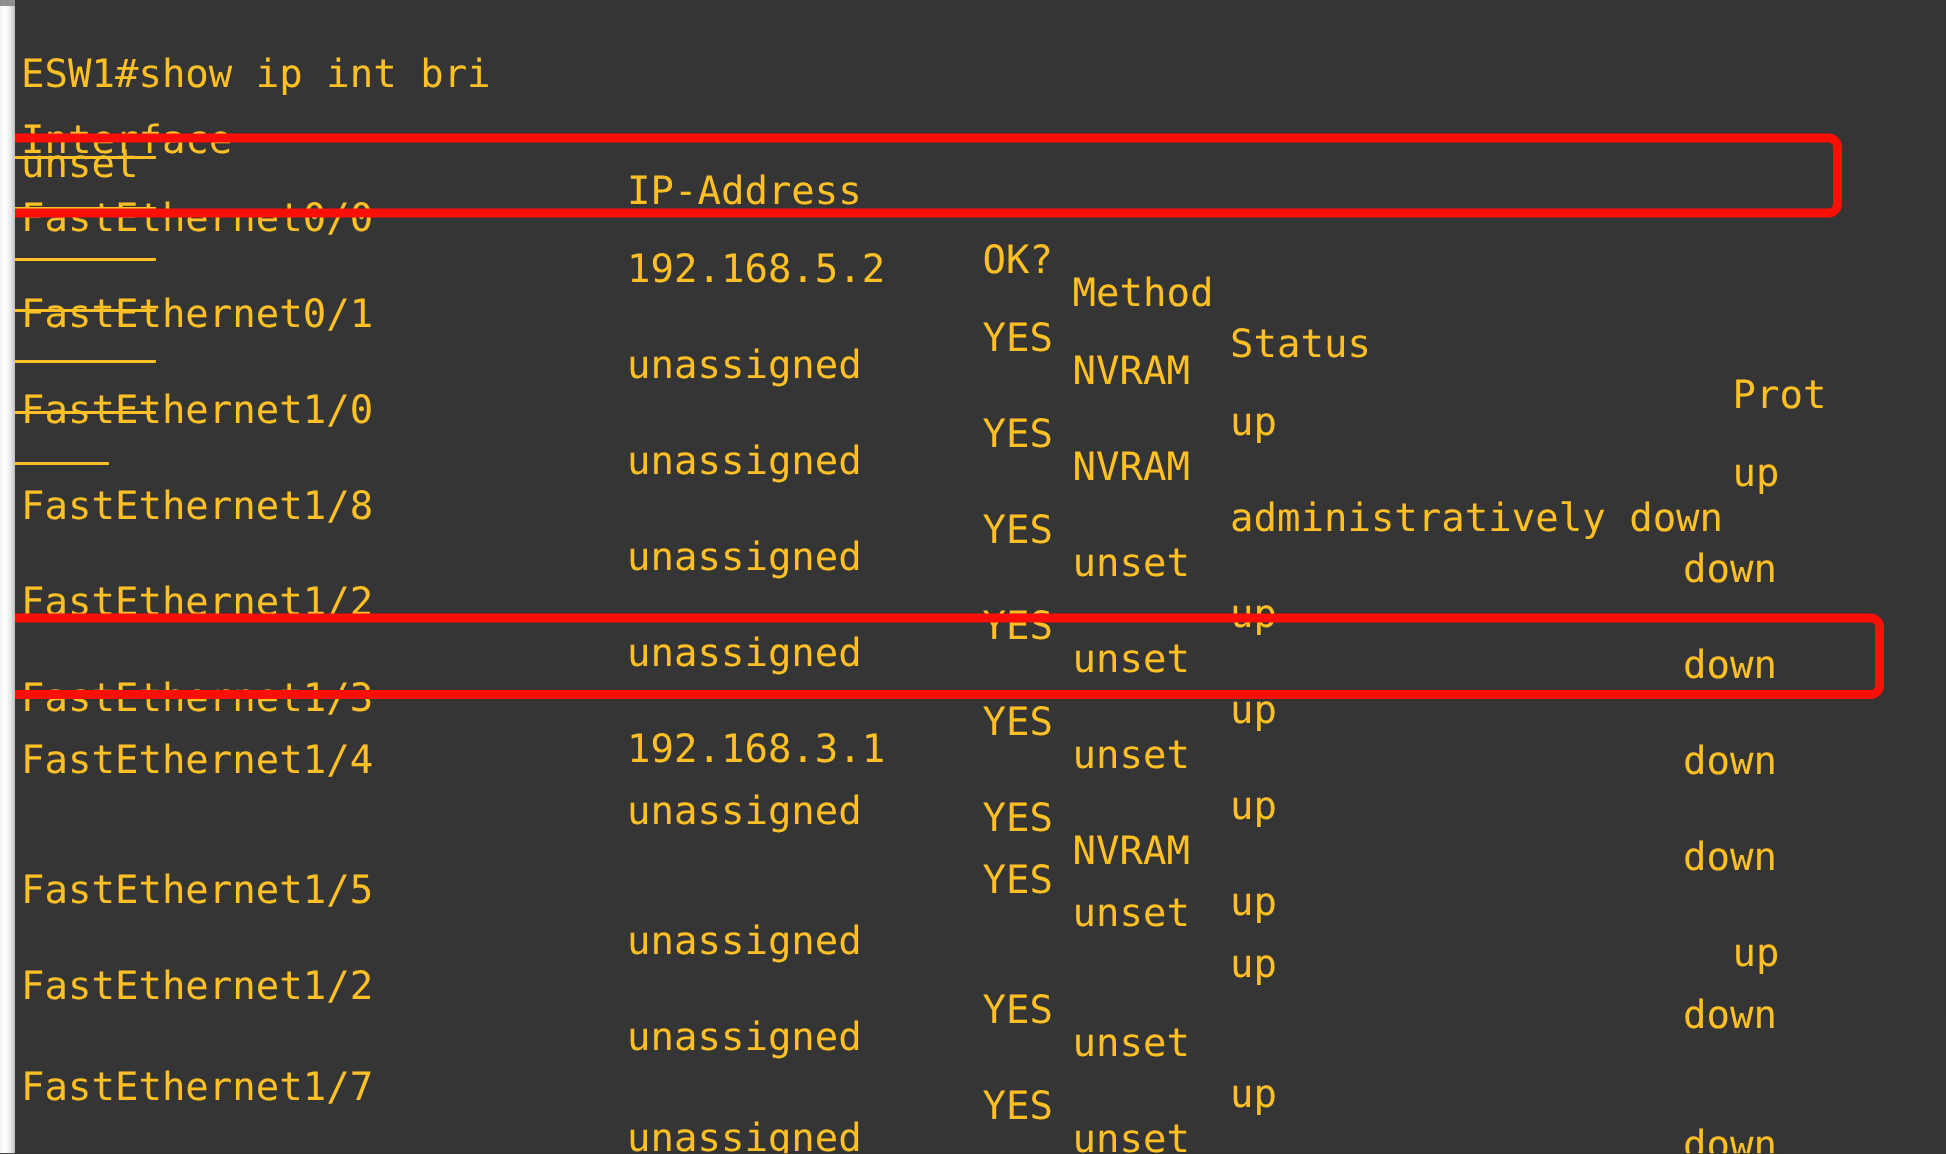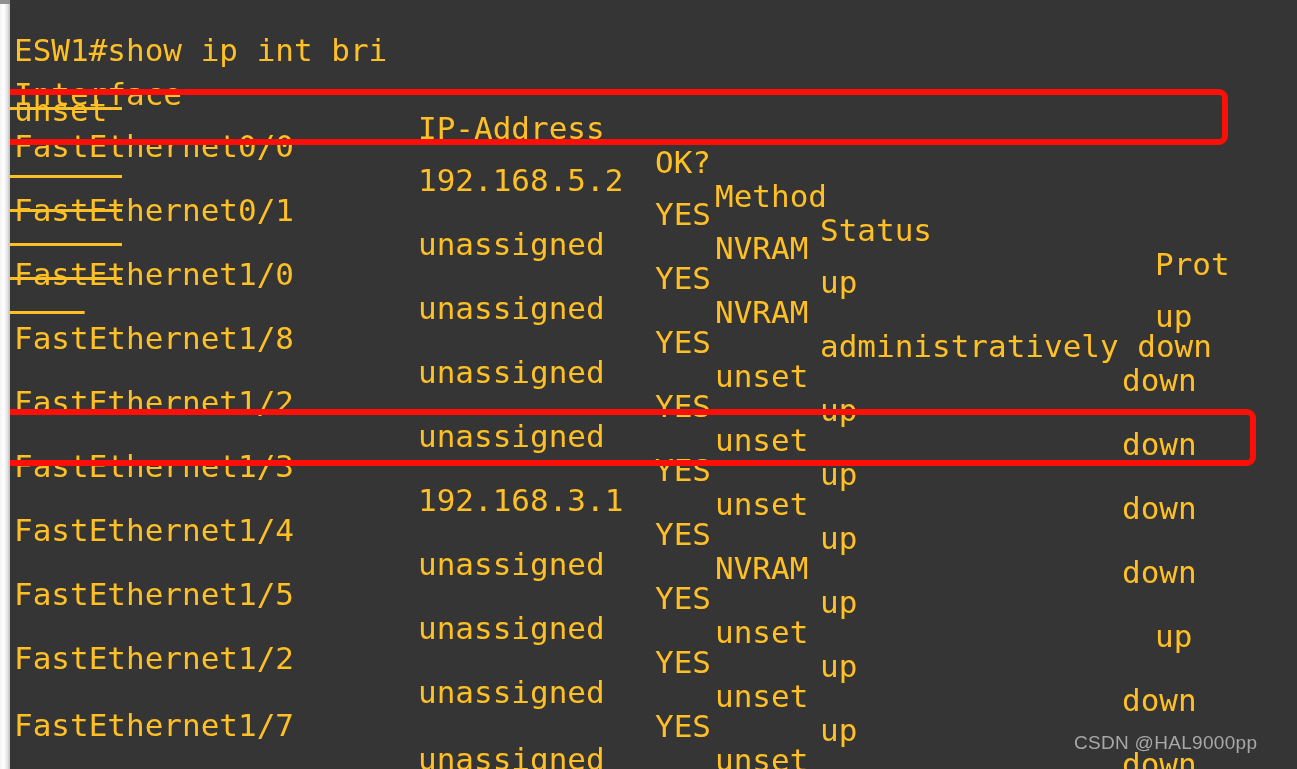--- a/index.html
+++ b/index.html
@@ -47,7 +47,7 @@
     line-height: 34px;
     white-space: pre;
     color: #ffc026;
-    font-size: 31px;
+    font-size: 26px;
     letter-spacing: 0px;
   }
   .cell { position: absolute; white-space: pre; }

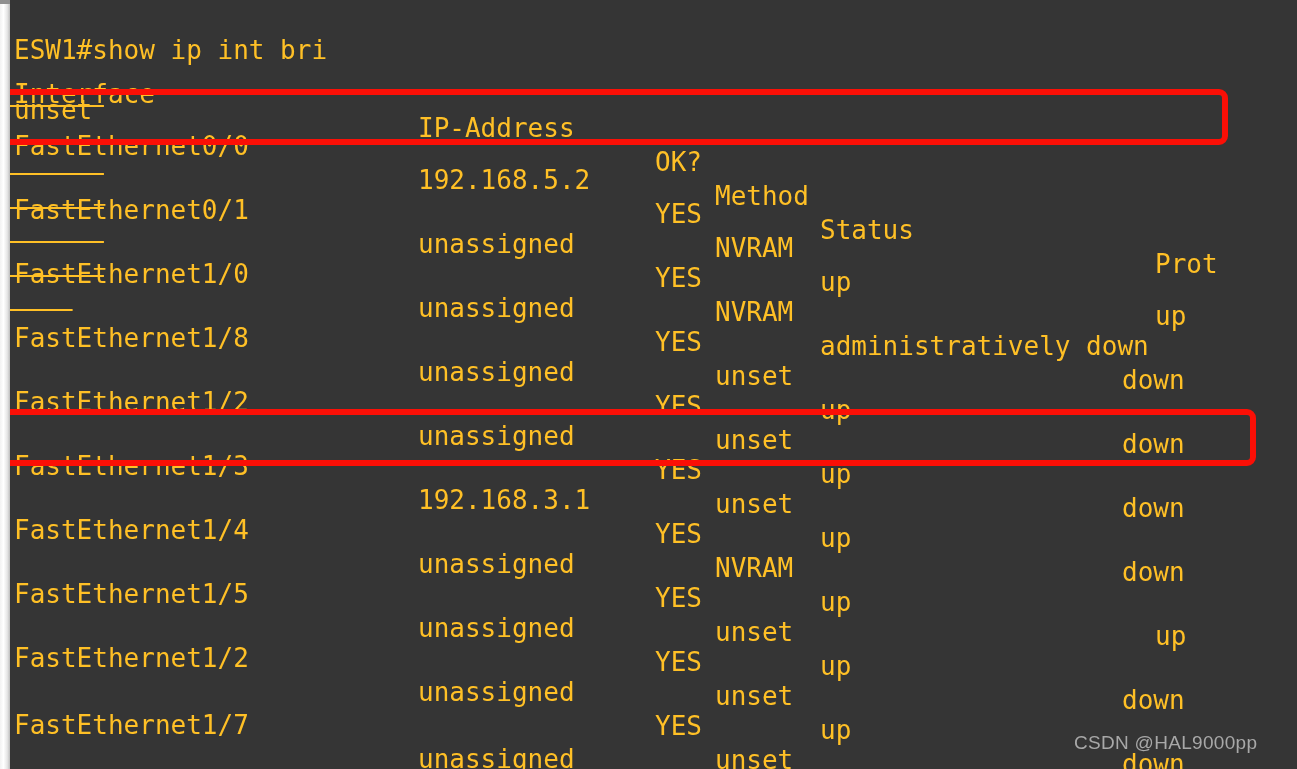--- a/index.html
+++ b/index.html
@@ -53,7 +53,7 @@
   .cell { position: absolute; white-space: pre; }
   .c-if     { left: 4px; }
   .c-ip     { left: 408px; }
-  .c-ok     { left: 645px; }
+  .c-ok     { left: 645px; margin-top: 12px; }
   .c-method { left: 705px; }
   .c-status { left: 810px; }
   .c-proto  { left: 1145px; }

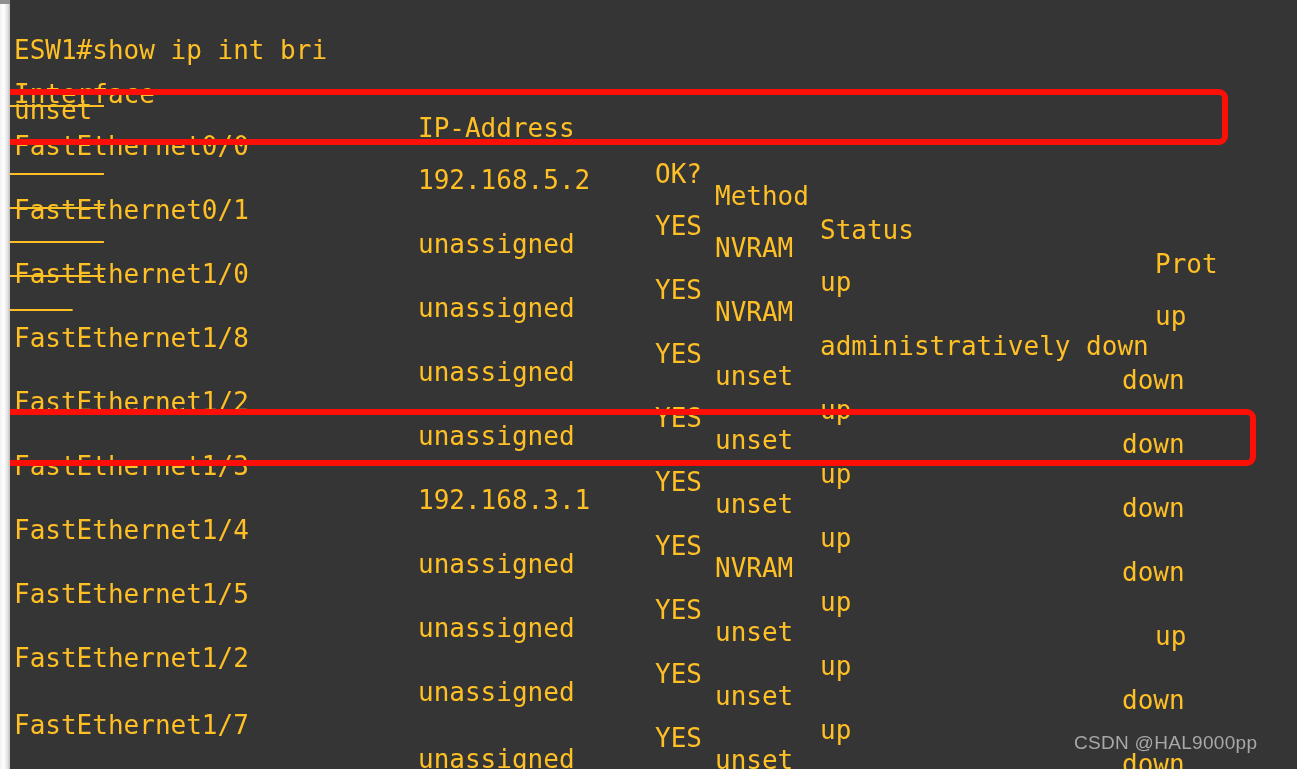--- a/index.html
+++ b/index.html
@@ -161,7 +161,7 @@
       <span class="cell c-proto">up</span>
     </div>
 
-    <div class="line" style="top:479px;text-align:right;">
+    <div class="line" style="top:456px;text-align:right;">
       <span class="cell c-if">FastEthernet1/4</span>
       <span class="cell c-ip">unassigned</span>
       <span class="cell c-ok">YES</span>

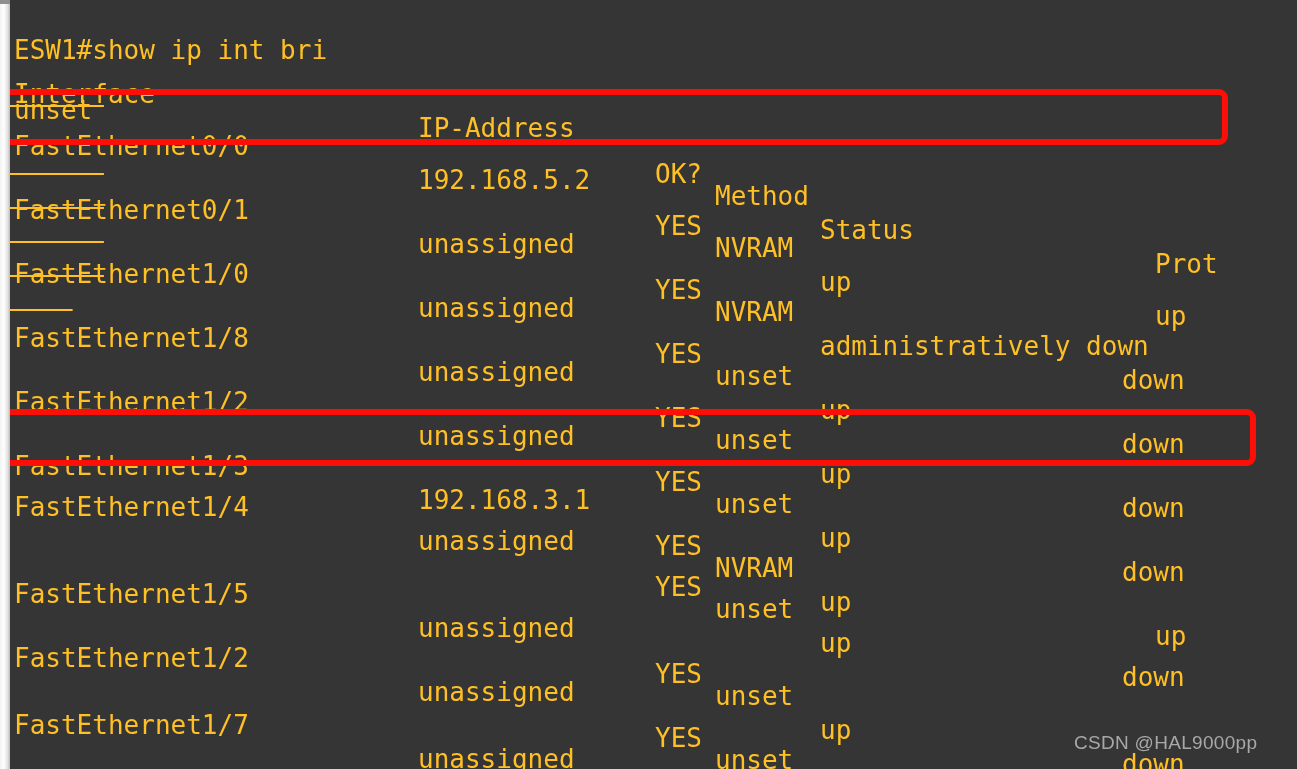--- a/index.html
+++ b/index.html
@@ -211,7 +211,6 @@
   <div class="hl-box" style="left:-6px; top:89px; width:1234px; height:56px;"></div>
   <div class="hl-box" style="left:-6px; top:409px; width:1262px; height:57px;"></div>
 
-  <div id="watermark" style="left:1074px; top:732px;">CSDN @HAL9000pp</div>
 
 </div>
 

